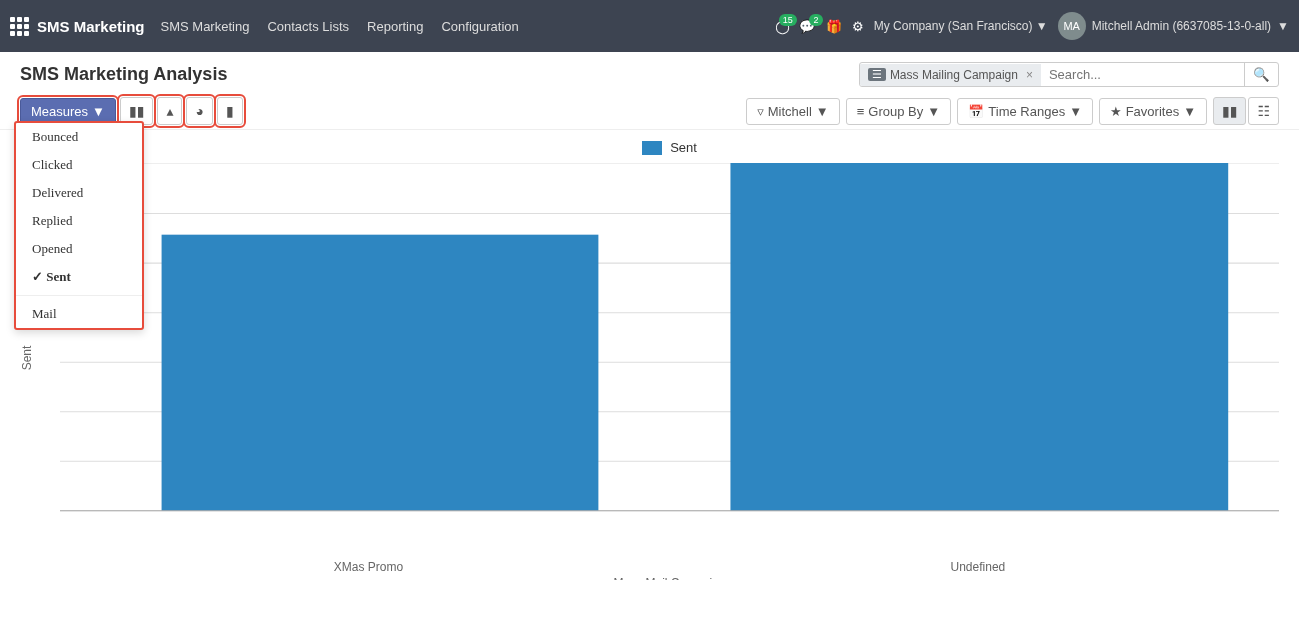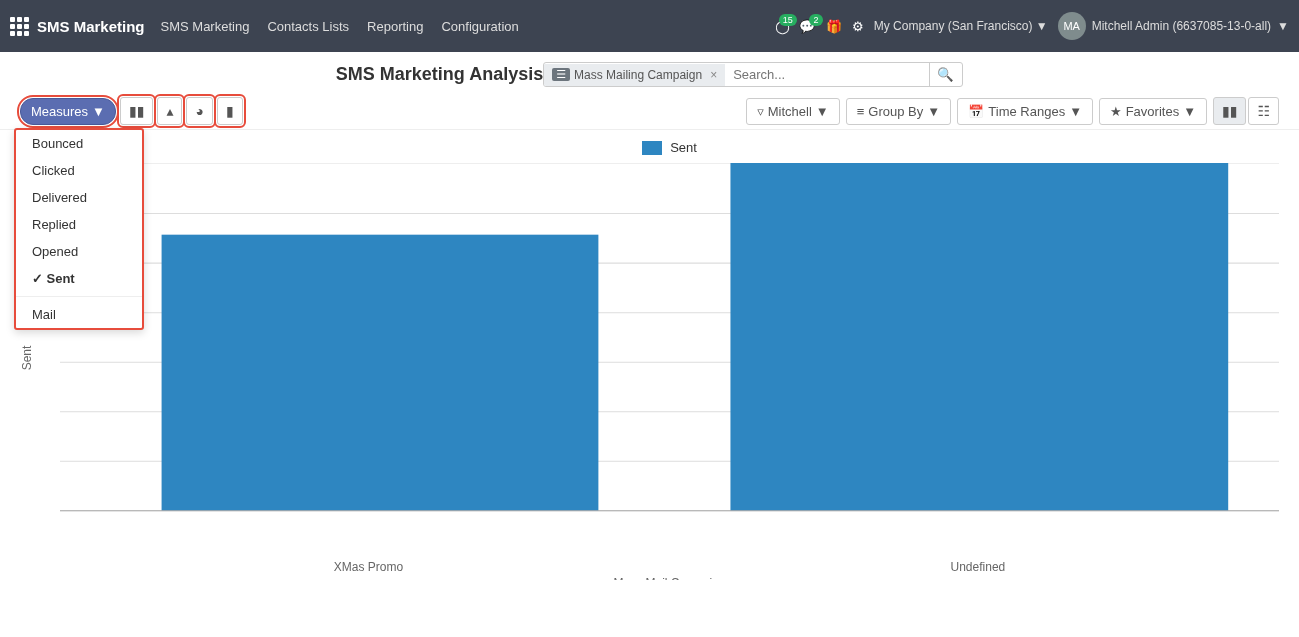--- a/index.html
+++ b/index.html
@@ -32,7 +32,7 @@
     .page-header {
       display: flex;
       align-items: center;
-      justify-content: center;
+      justify-content: space-between;
       padding: 10px 20px 6px 20px;
     }
     .page-title { font-size: 18px; font-weight: 600; color: #333; }

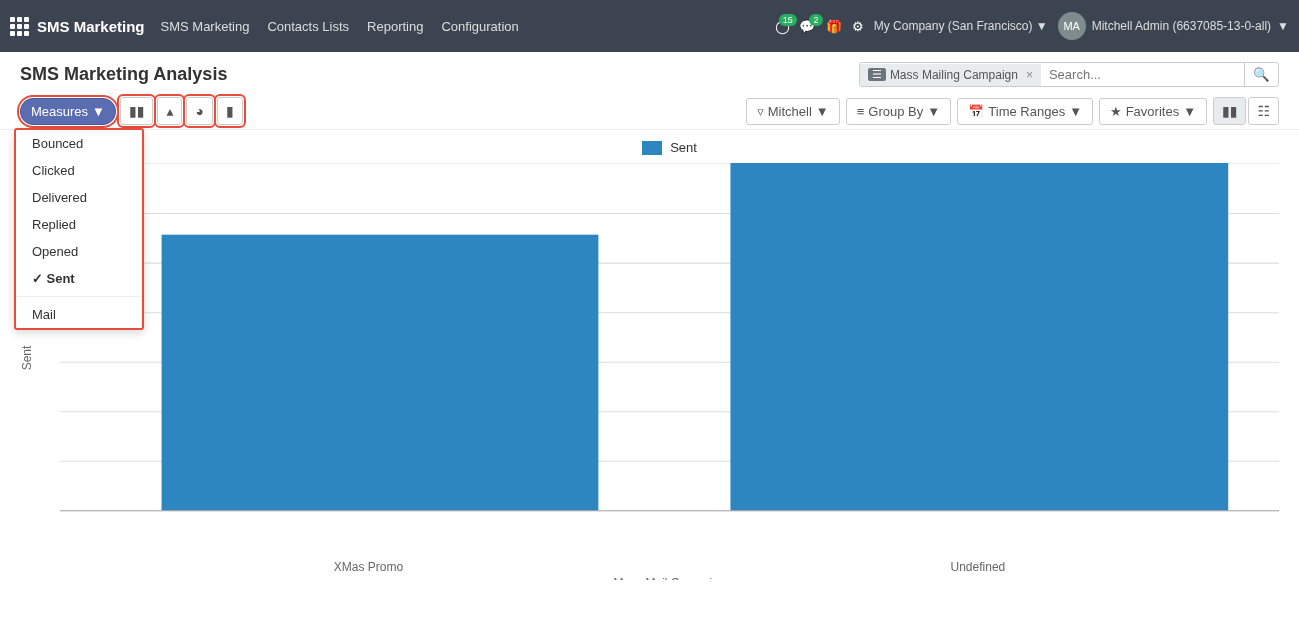--- a/index.html
+++ b/index.html
@@ -76,7 +76,7 @@
       background: #5b6db1;
       color: #fff;
       border: 1px solid #4a5a9a;
-      border-radius: 13px;
+      border-radius: 3px;
       padding: 5px 10px;
       cursor: pointer;
       font-size: 13px;

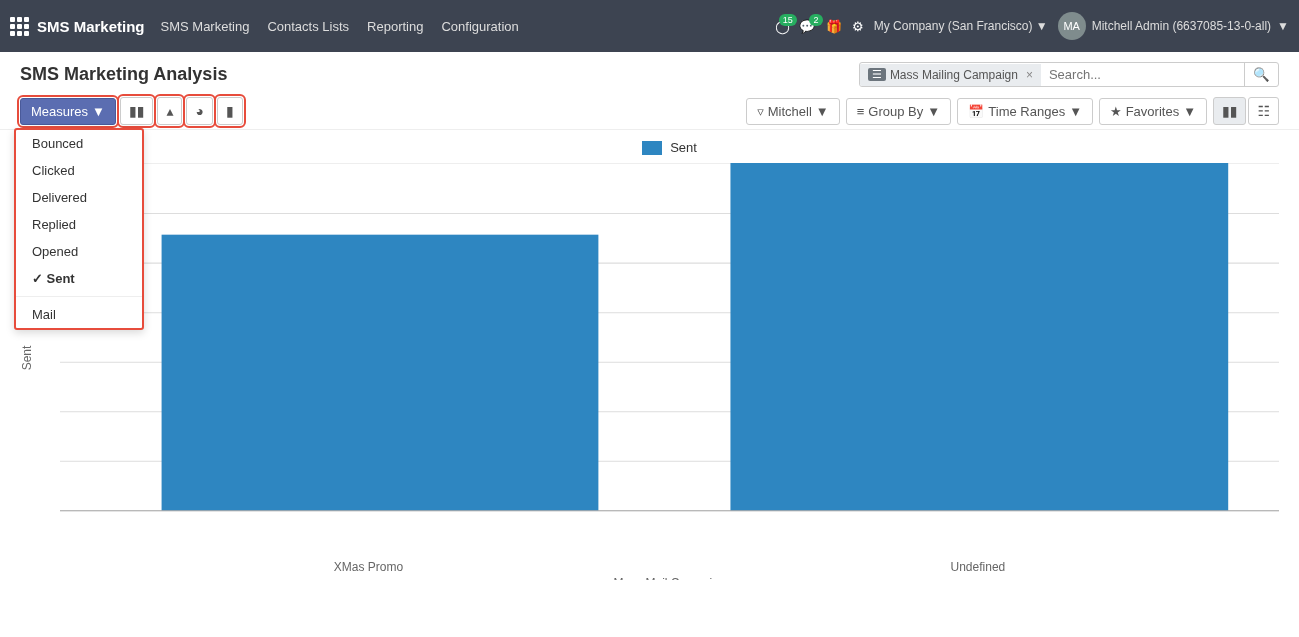--- a/index.html
+++ b/index.html
@@ -126,7 +126,7 @@
     
     .measures-dropdown {
       position: absolute;
-      top: 128px;
+      top: 121px;
       left: 14px;
       background: #fff;
       border: 2px solid #e74c3c;
@@ -134,6 +134,7 @@
       min-width: 130px;
       z-index: 100;
       box-shadow: 0 3px 8px rgba(0,0,0,0.15);
+      font-family: Liberation Serif, serif;
     }
     .measures-dropdown .menu-item {
       padding: 6px 16px;

